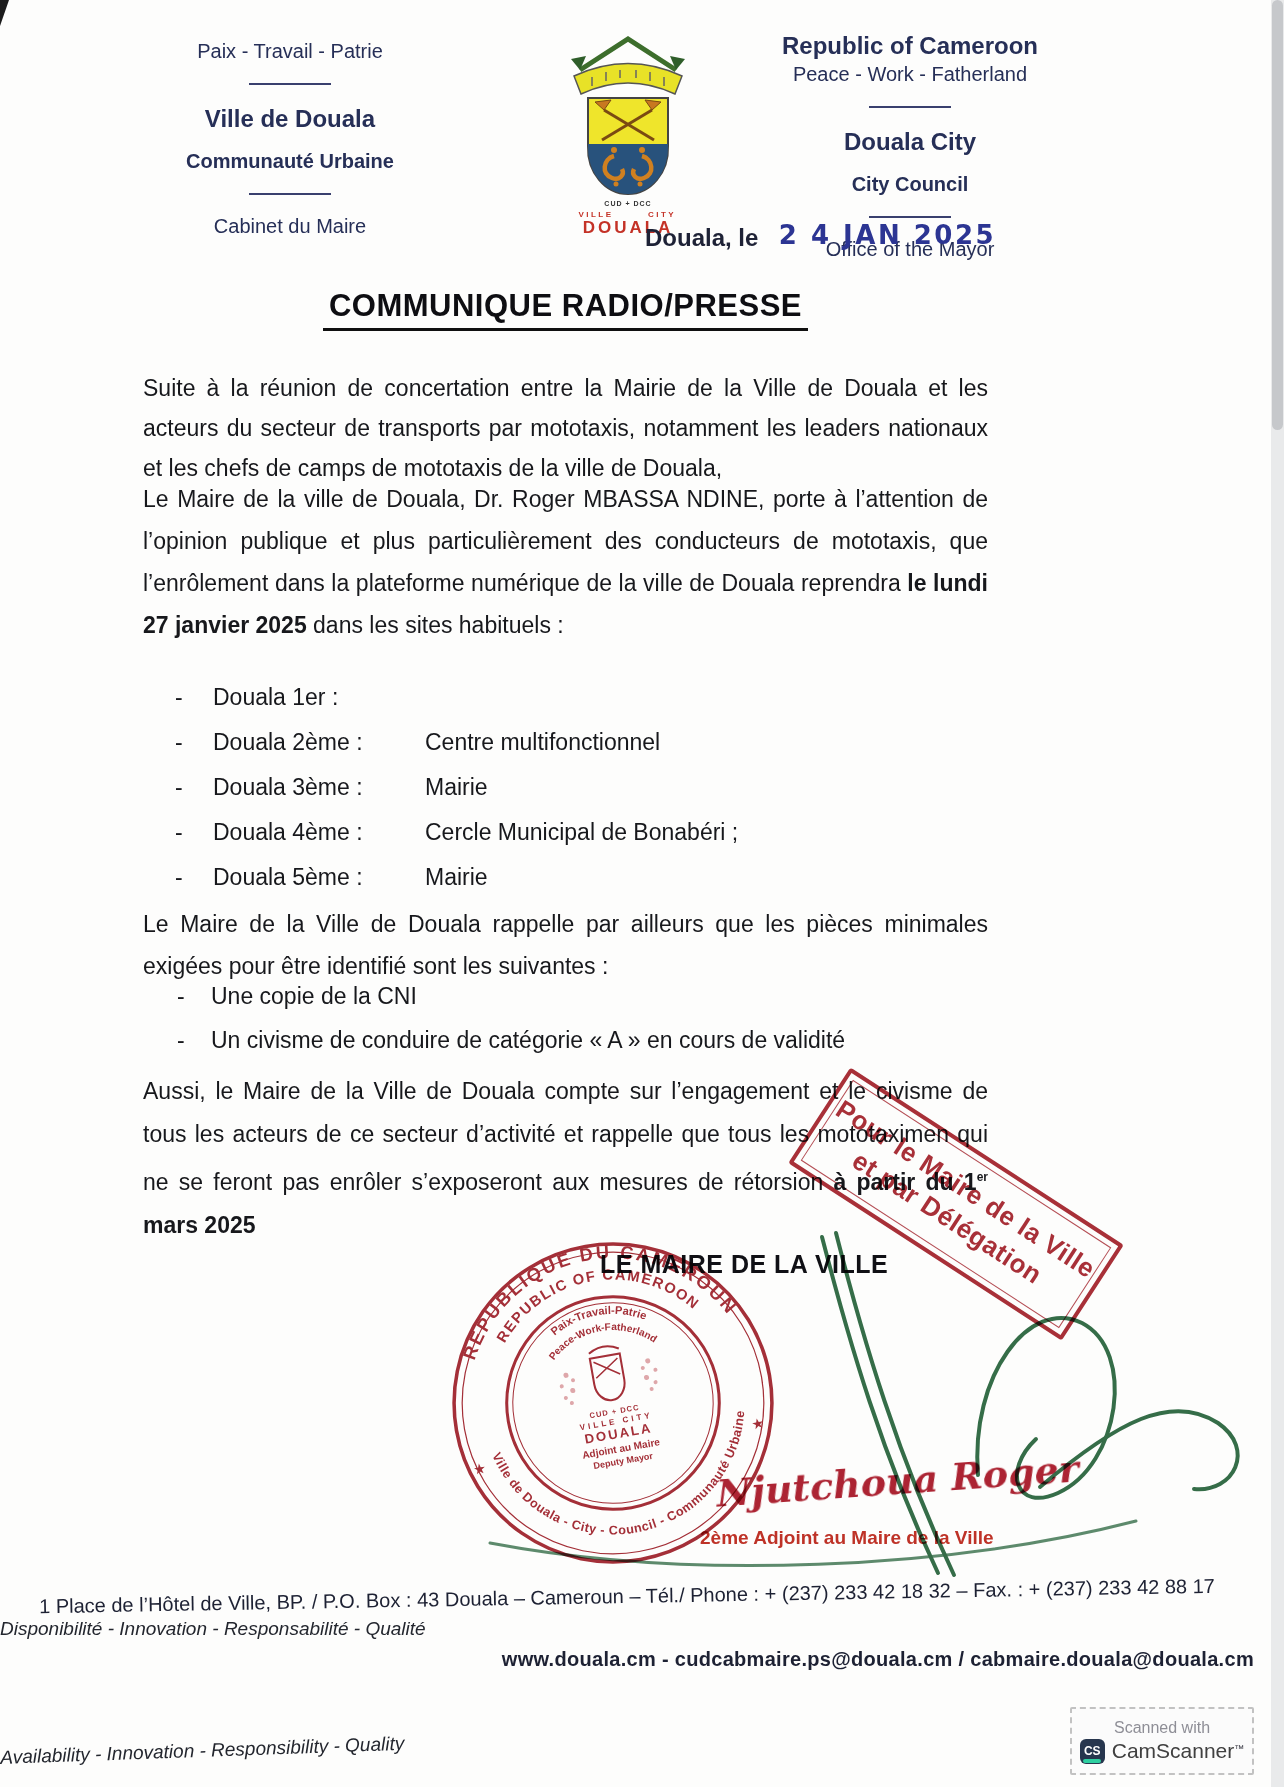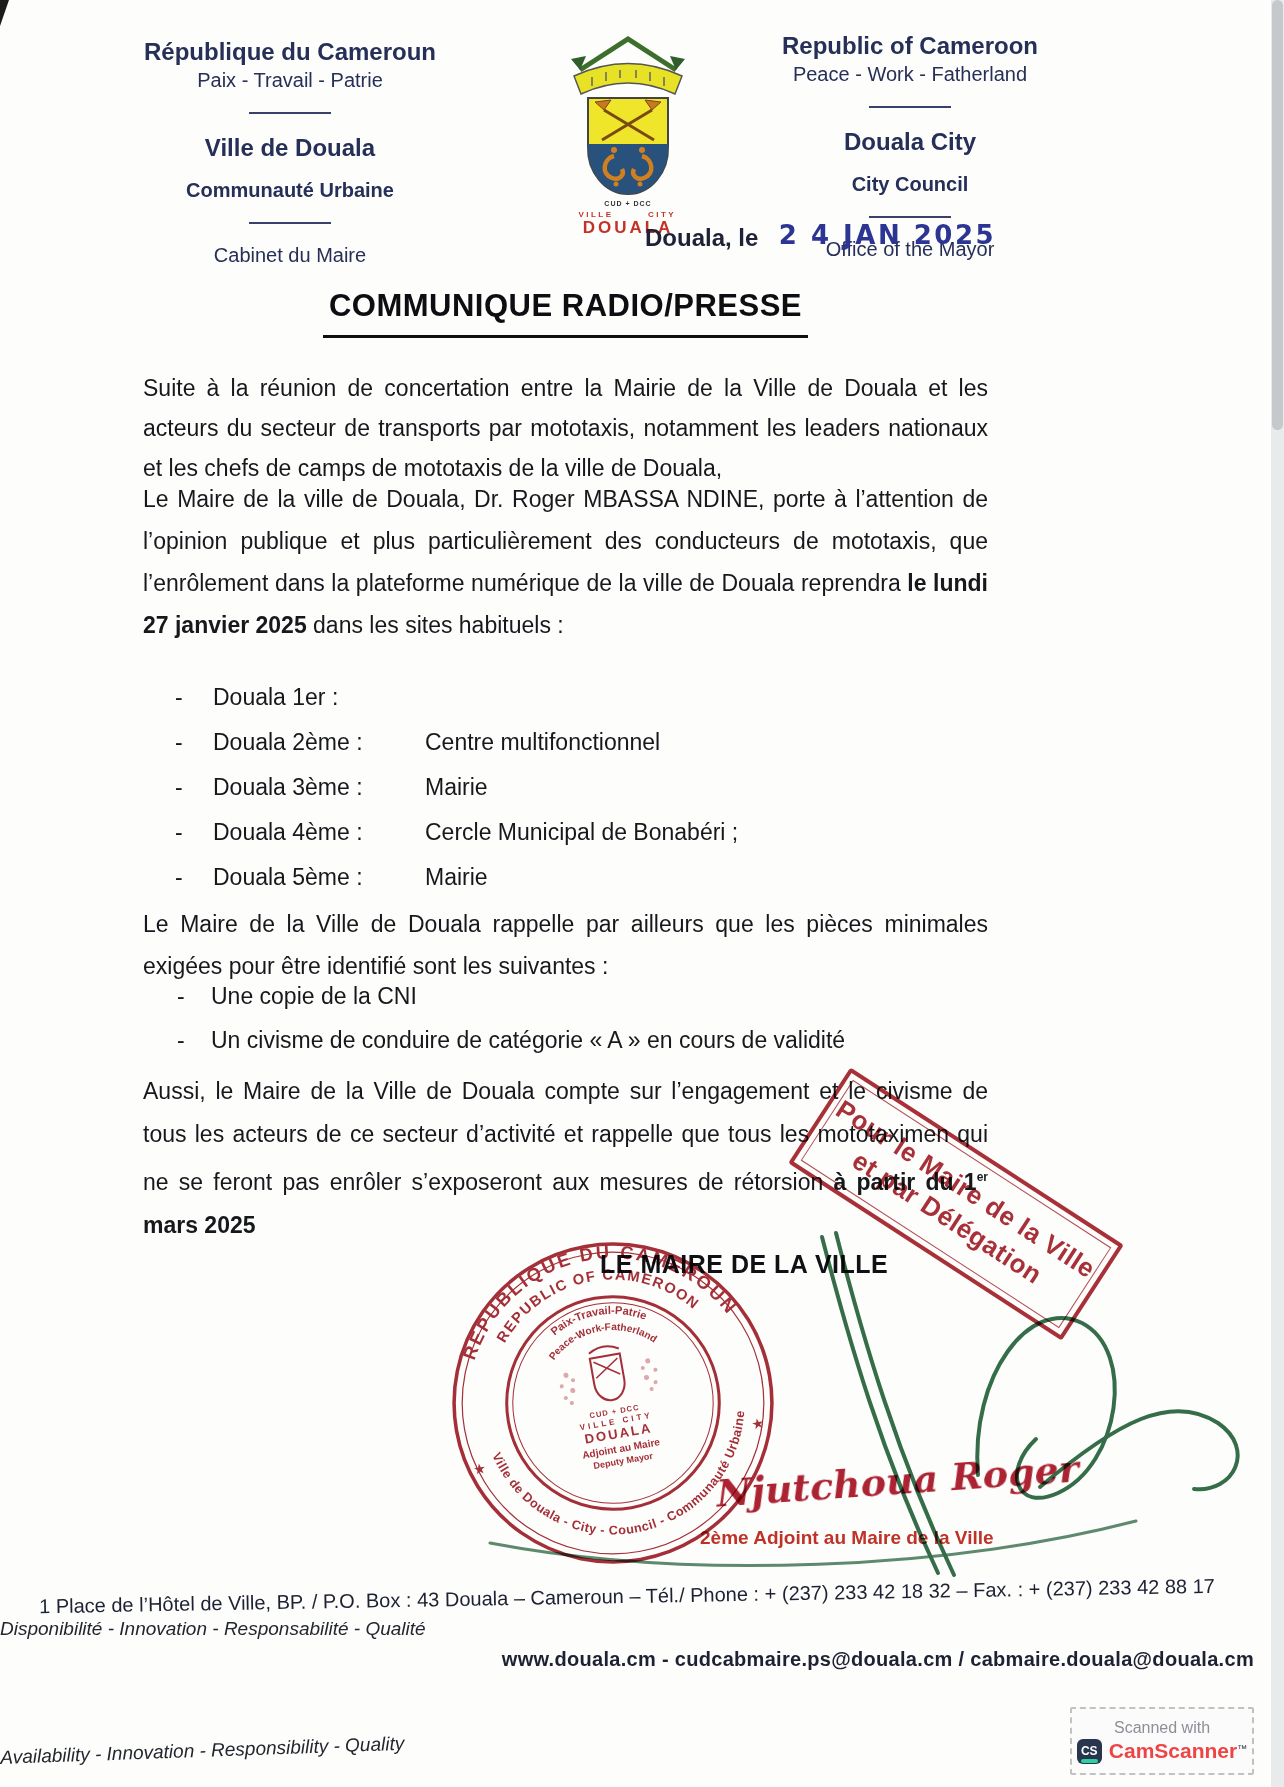--- a/index.html
+++ b/index.html
@@ -88,7 +88,6 @@
   <div class="corner"></div>
 
   <div class="hdr hdr-left">
-    <div class="big">République du Cameroun</div>
     <div class="sub">Paix - Travail - Patrie</div>
     <div class="div"></div>
     <div class="big">Ville de Douala</div>

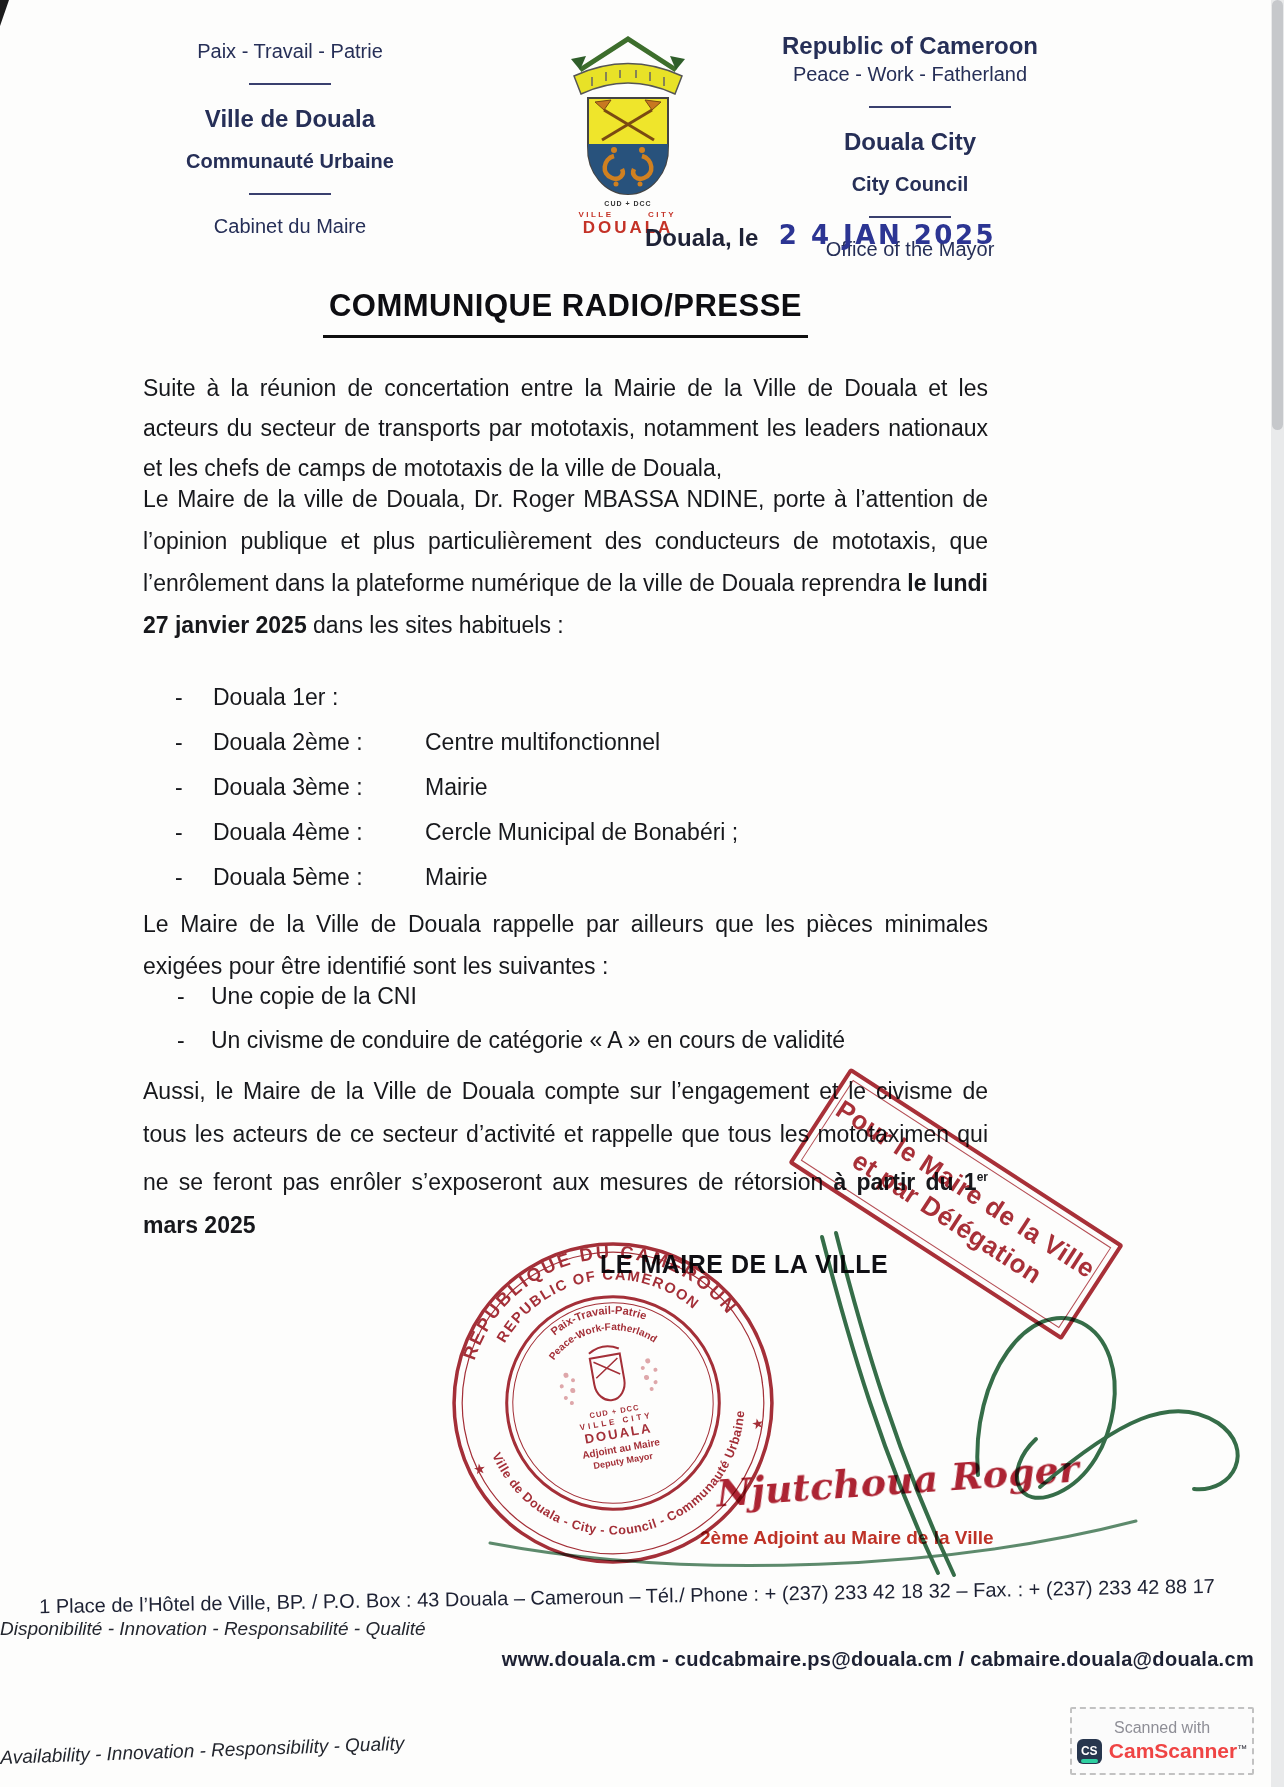--- a/index.html
+++ b/index.html
@@ -23,7 +23,7 @@
   
   .title-wrap{position:absolute;left:143px;top:288px;width:845px;text-align:center;}
   .title{display:inline-block;font-size:31px;font-weight:700;letter-spacing:.5px;color:#0e0e12;
-         border-bottom:3.5px solid #101010;padding:0 6px 11px;}
+         border-bottom:3.5px solid #101010;padding:0 6px 4px;}
   
   .para{position:absolute;left:143px;width:845px;font-size:23px;line-height:40px;text-align:justify;color:#17181c;}
   .p1{top:368px;}

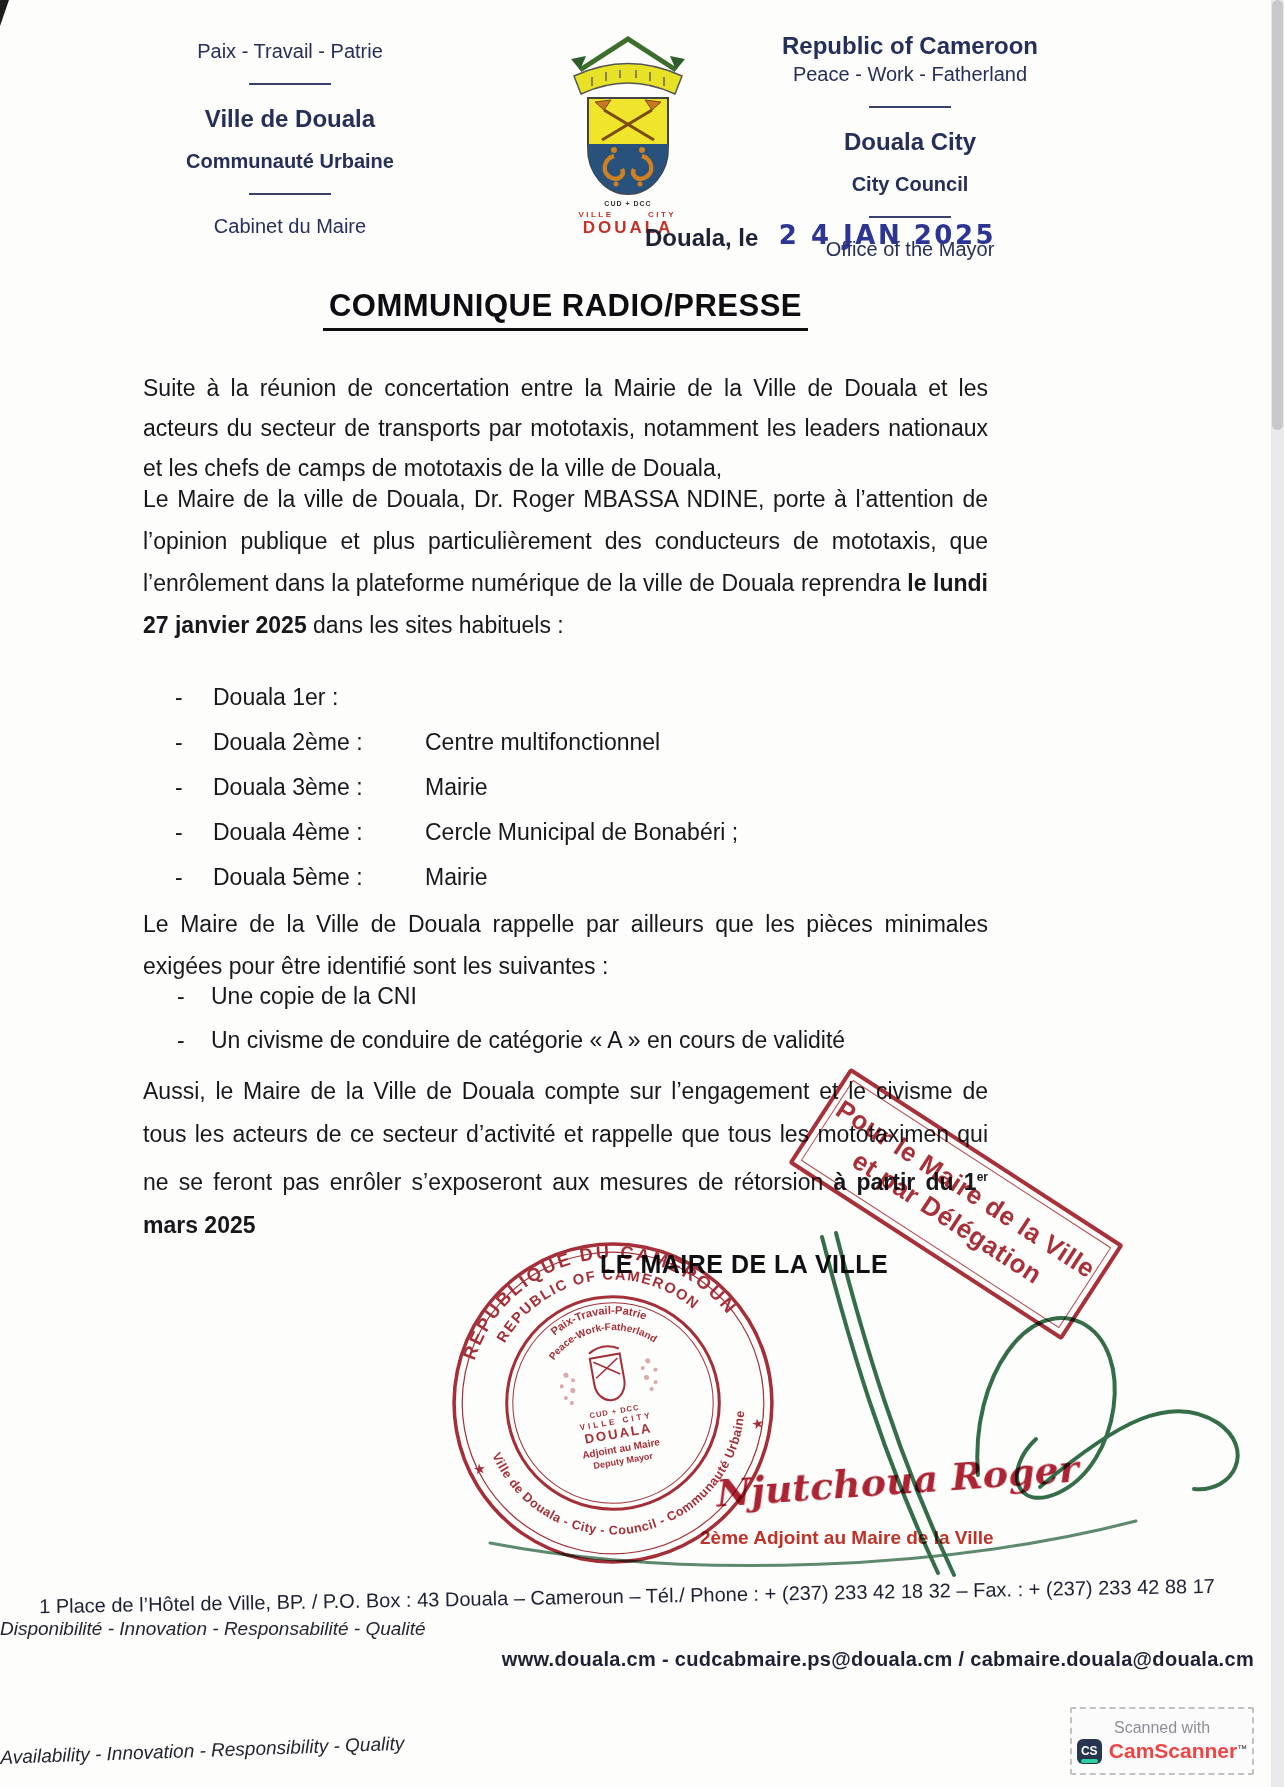--- a/index.html
+++ b/index.html
@@ -71,7 +71,7 @@
            font-size:12px;font-weight:700;display:flex;align-items:center;justify-content:center;}
   .cs-icon::after{content:"";position:absolute;left:15%;bottom:1px;width:70%;height:4px;
            background:#2ecfa0;border-radius:2px;}
-  .cs-brand{font-size:21px;font-weight:700;color:#ef4444;margin-top:40px;}
+  .cs-brand{font-size:21px;font-weight:400;color:#404040;margin-top:40px;}
   .cs-tm{font-size:10px;vertical-align:super;color:#30303c;}
   
   .scrollbar{position:absolute;right:0;top:0;width:13px;height:100%;background:#e9eaeb;}

